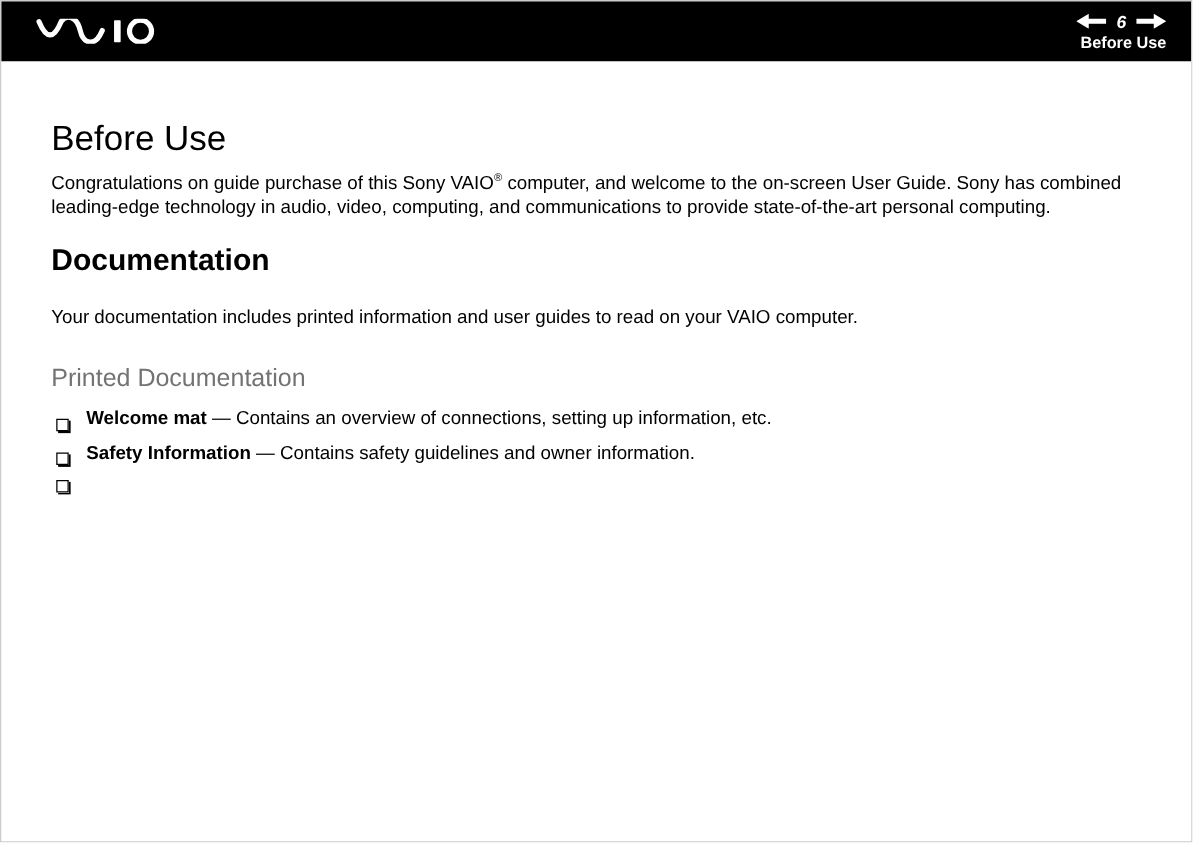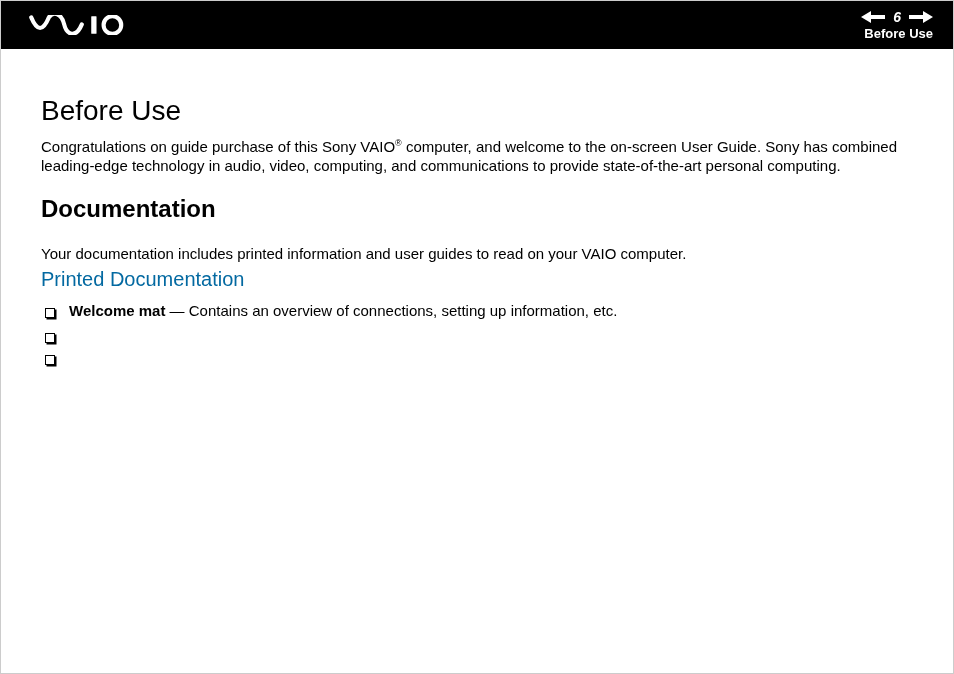--- a/index.html
+++ b/index.html
@@ -23,7 +23,7 @@
     sup { font-size: 0.6em; vertical-align: super; }
 
     h2.subhead { font-size: 24px; font-weight: 700; margin-bottom: 22px; }
-    p.lead { font-size: 15px; margin-bottom: 6px; }
+    p.lead { font-size: 15px; margin-bottom: 30px; }
 
     h3.printed { color: #0369a1; font-size: 20px; font-weight: 400; margin-bottom: 10px; }
 

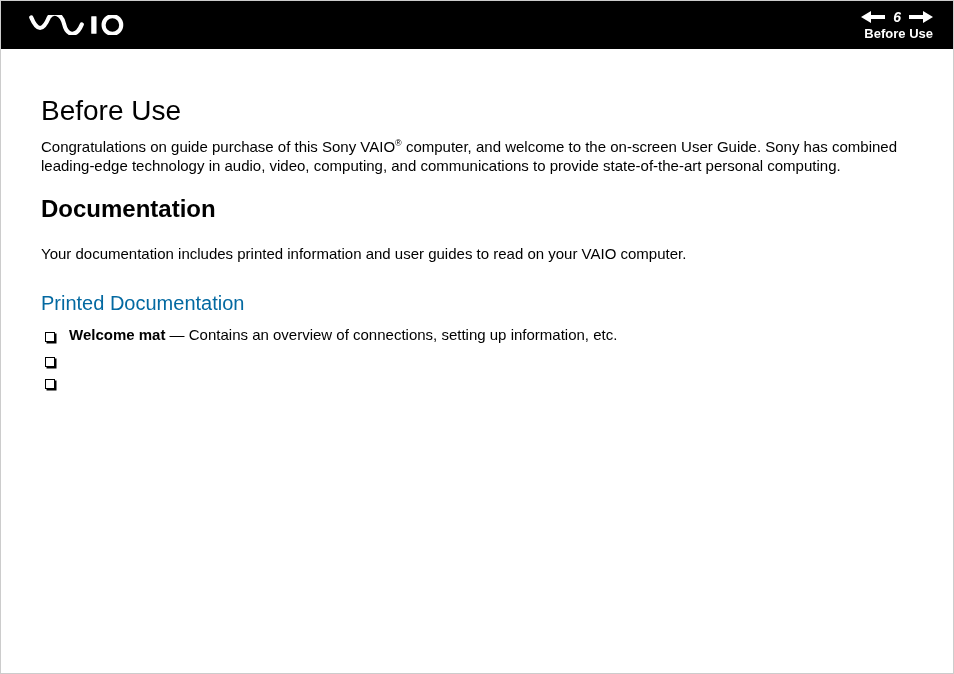--- a/index.html
+++ b/index.html
@@ -25,7 +25,7 @@
     h2.subhead { font-size: 24px; font-weight: 700; margin-bottom: 22px; }
     p.lead { font-size: 15px; margin-bottom: 30px; }
 
-    h3.printed { color: #0369a1; font-size: 20px; font-weight: 400; margin-bottom: 10px; }
+    h3.printed { color: #737373; font-size: 20px; font-weight: 400; margin-bottom: 10px; }
 
     ul.doclist { list-style: none; padding-left: 4px; }
     ul.doclist li { display: flex; align-items: center; font-size: 15px; margin-bottom: 8px; line-height: 1.3; }

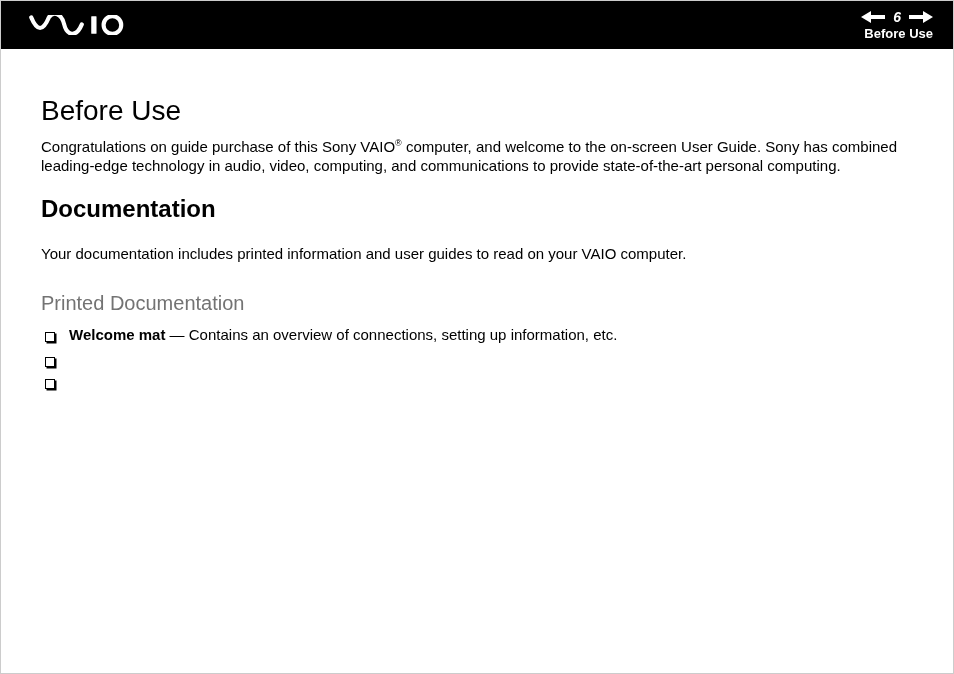--- a/index.html
+++ b/index.html
@@ -28,7 +28,7 @@
     h3.printed { color: #737373; font-size: 20px; font-weight: 400; margin-bottom: 10px; }
 
     ul.doclist { list-style: none; padding-left: 4px; }
-    ul.doclist li { display: flex; align-items: center; font-size: 15px; margin-bottom: 8px; line-height: 1.3; }
+    ul.doclist li { display: flex; align-items: flex-end; font-size: 15px; margin-bottom: 8px; line-height: 1.3; }
     .bullet-box { width: 10px; height: 10px; border: 1.5px solid #000; flex: 0 0 auto; margin-top: 4px; margin-right: 14px; box-shadow: 1.5px 1.5px 0 0 #000; }
     .li-text .strong { font-weight: bold; }
   </style>

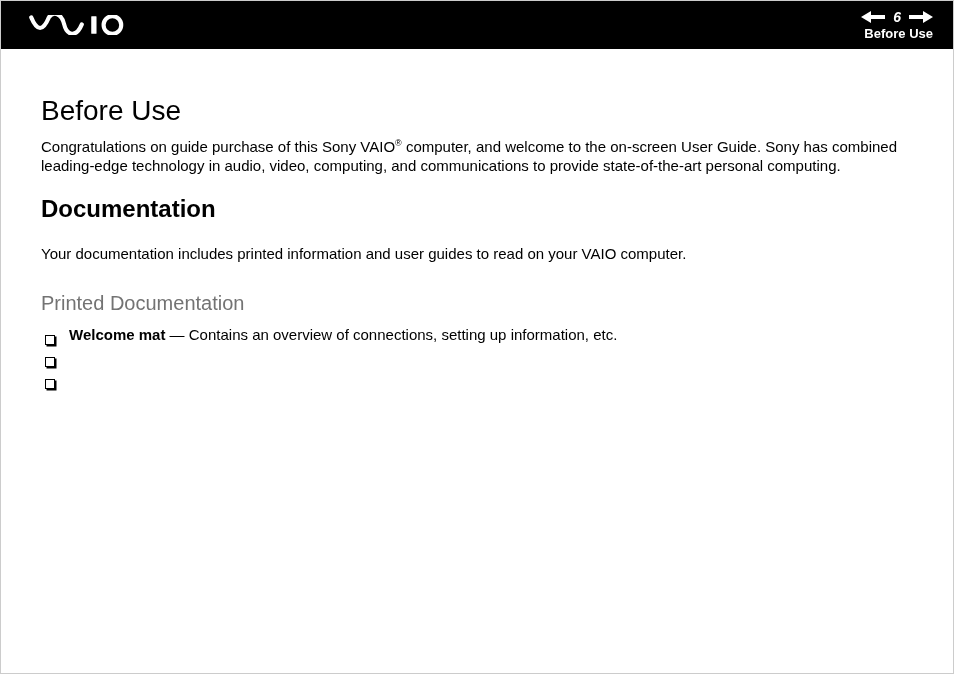--- a/index.html
+++ b/index.html
@@ -81,6 +81,7 @@
       </li>
       <li>
         <span class="bullet-box"></span>
+        <span class="li-text"><span class="strong">Safety Information</span><span> — Contains safety guidelines and owner information.</span></span>
       </li>
       <li>
         <span class="bullet-box"></span>

